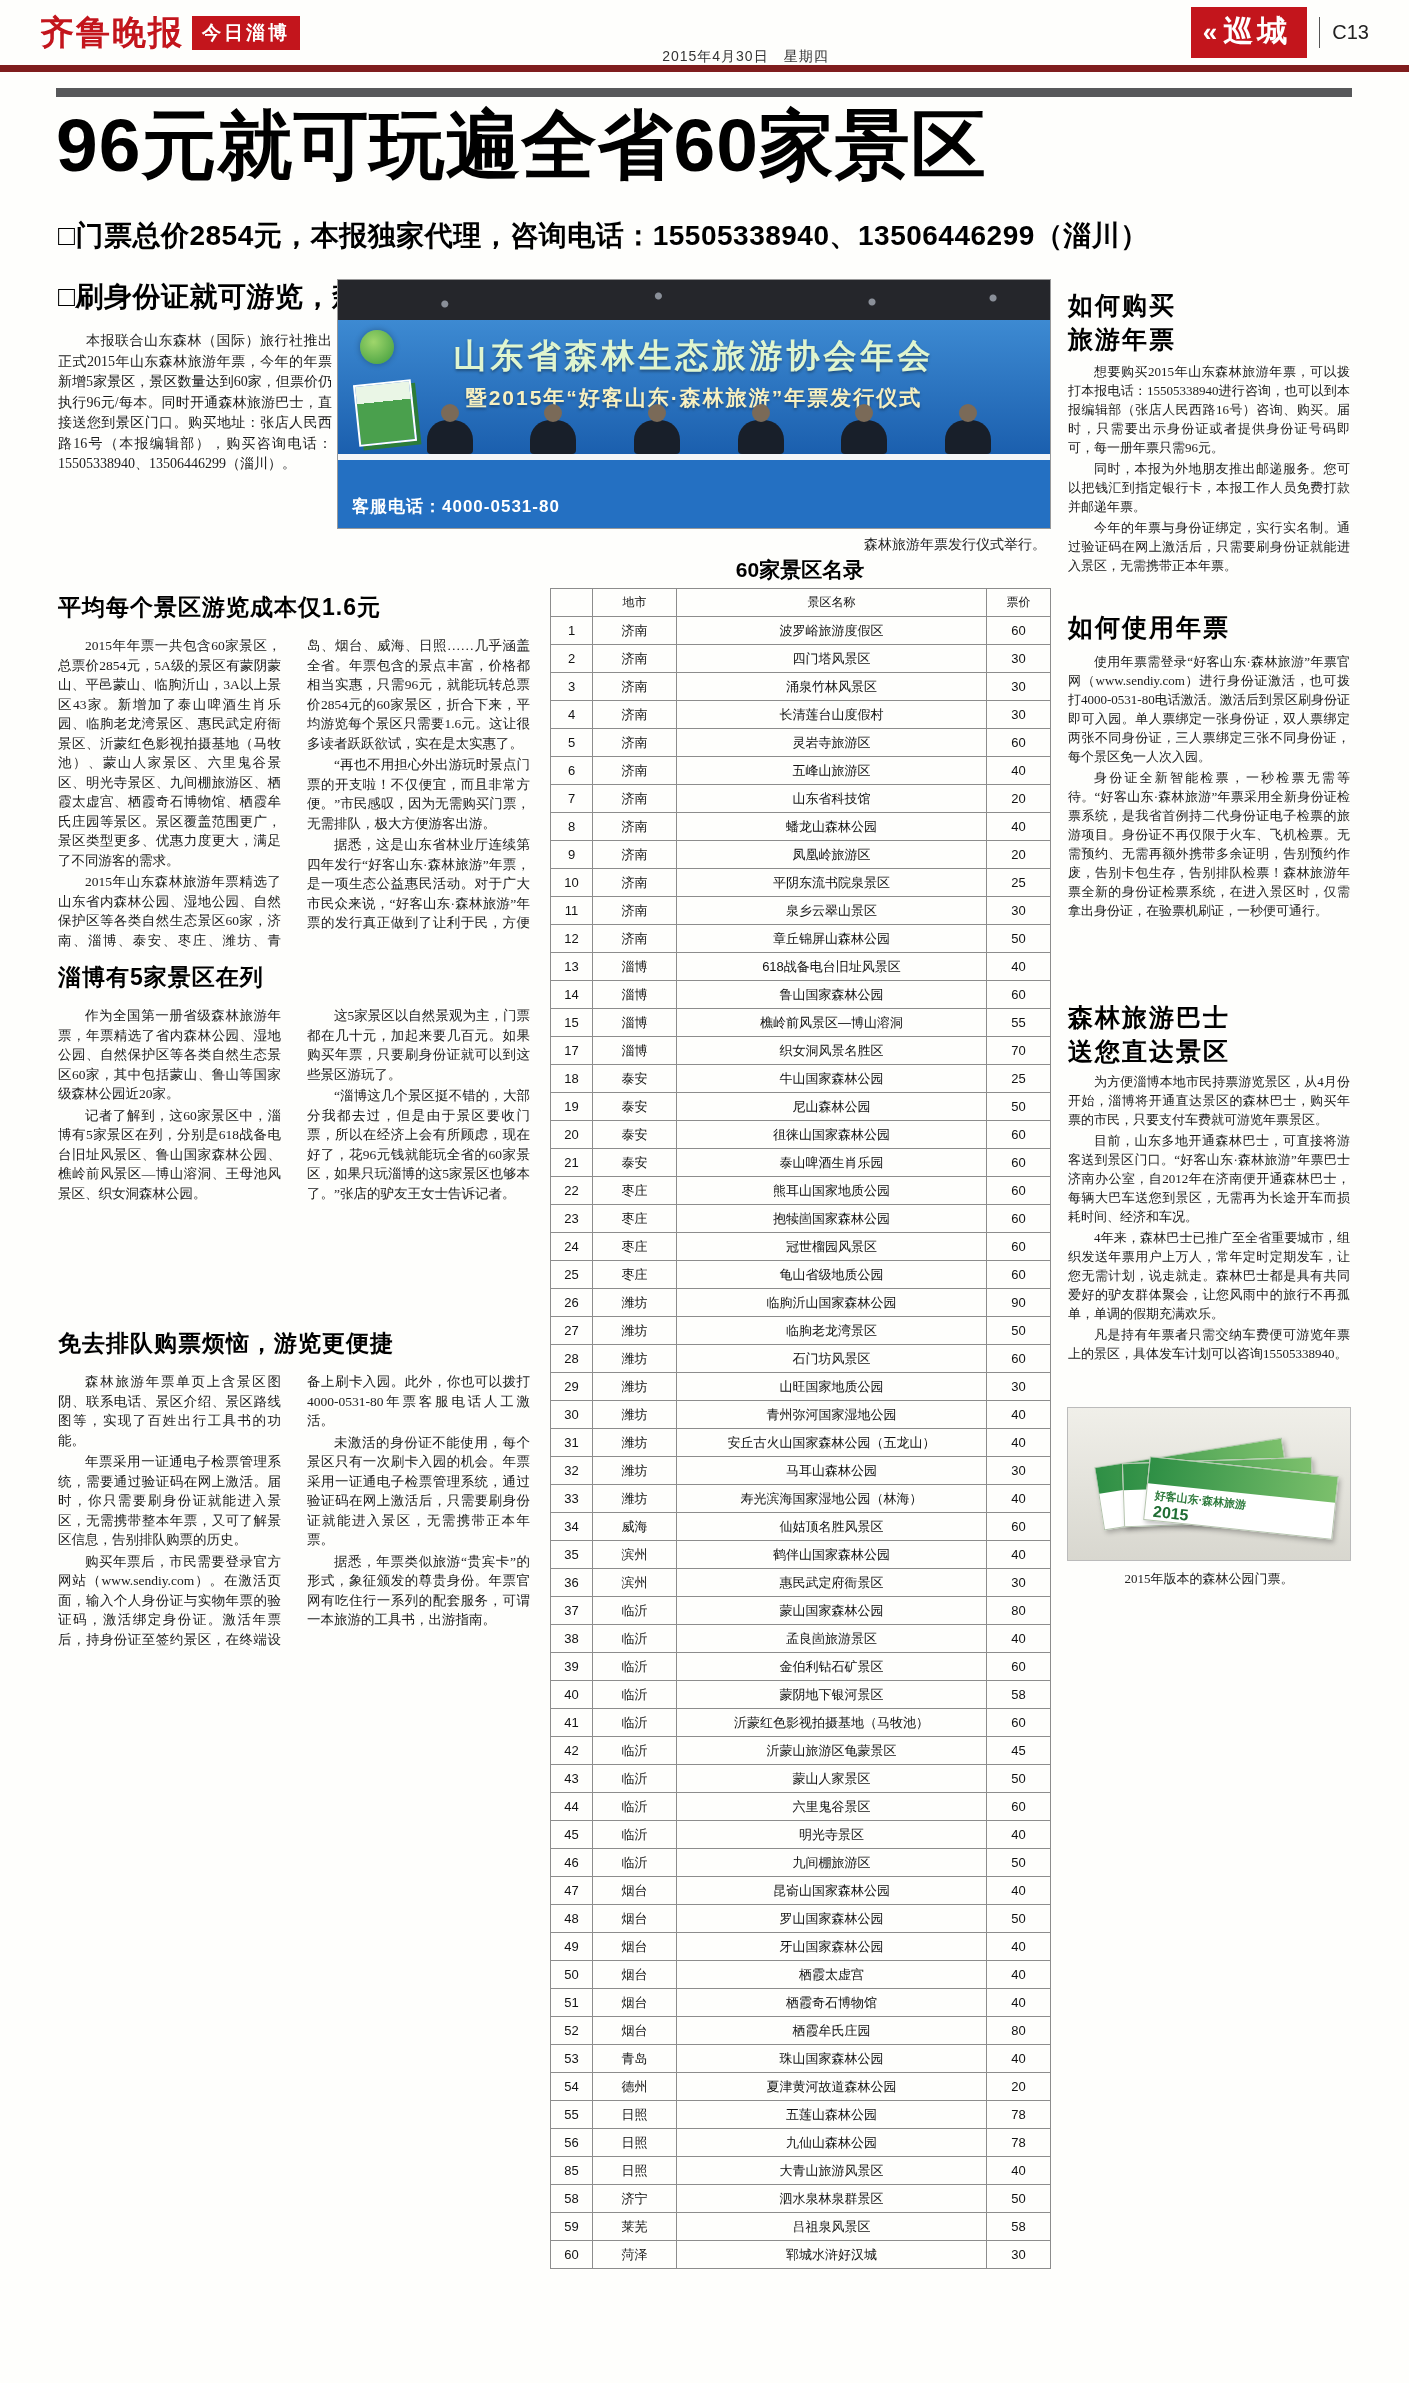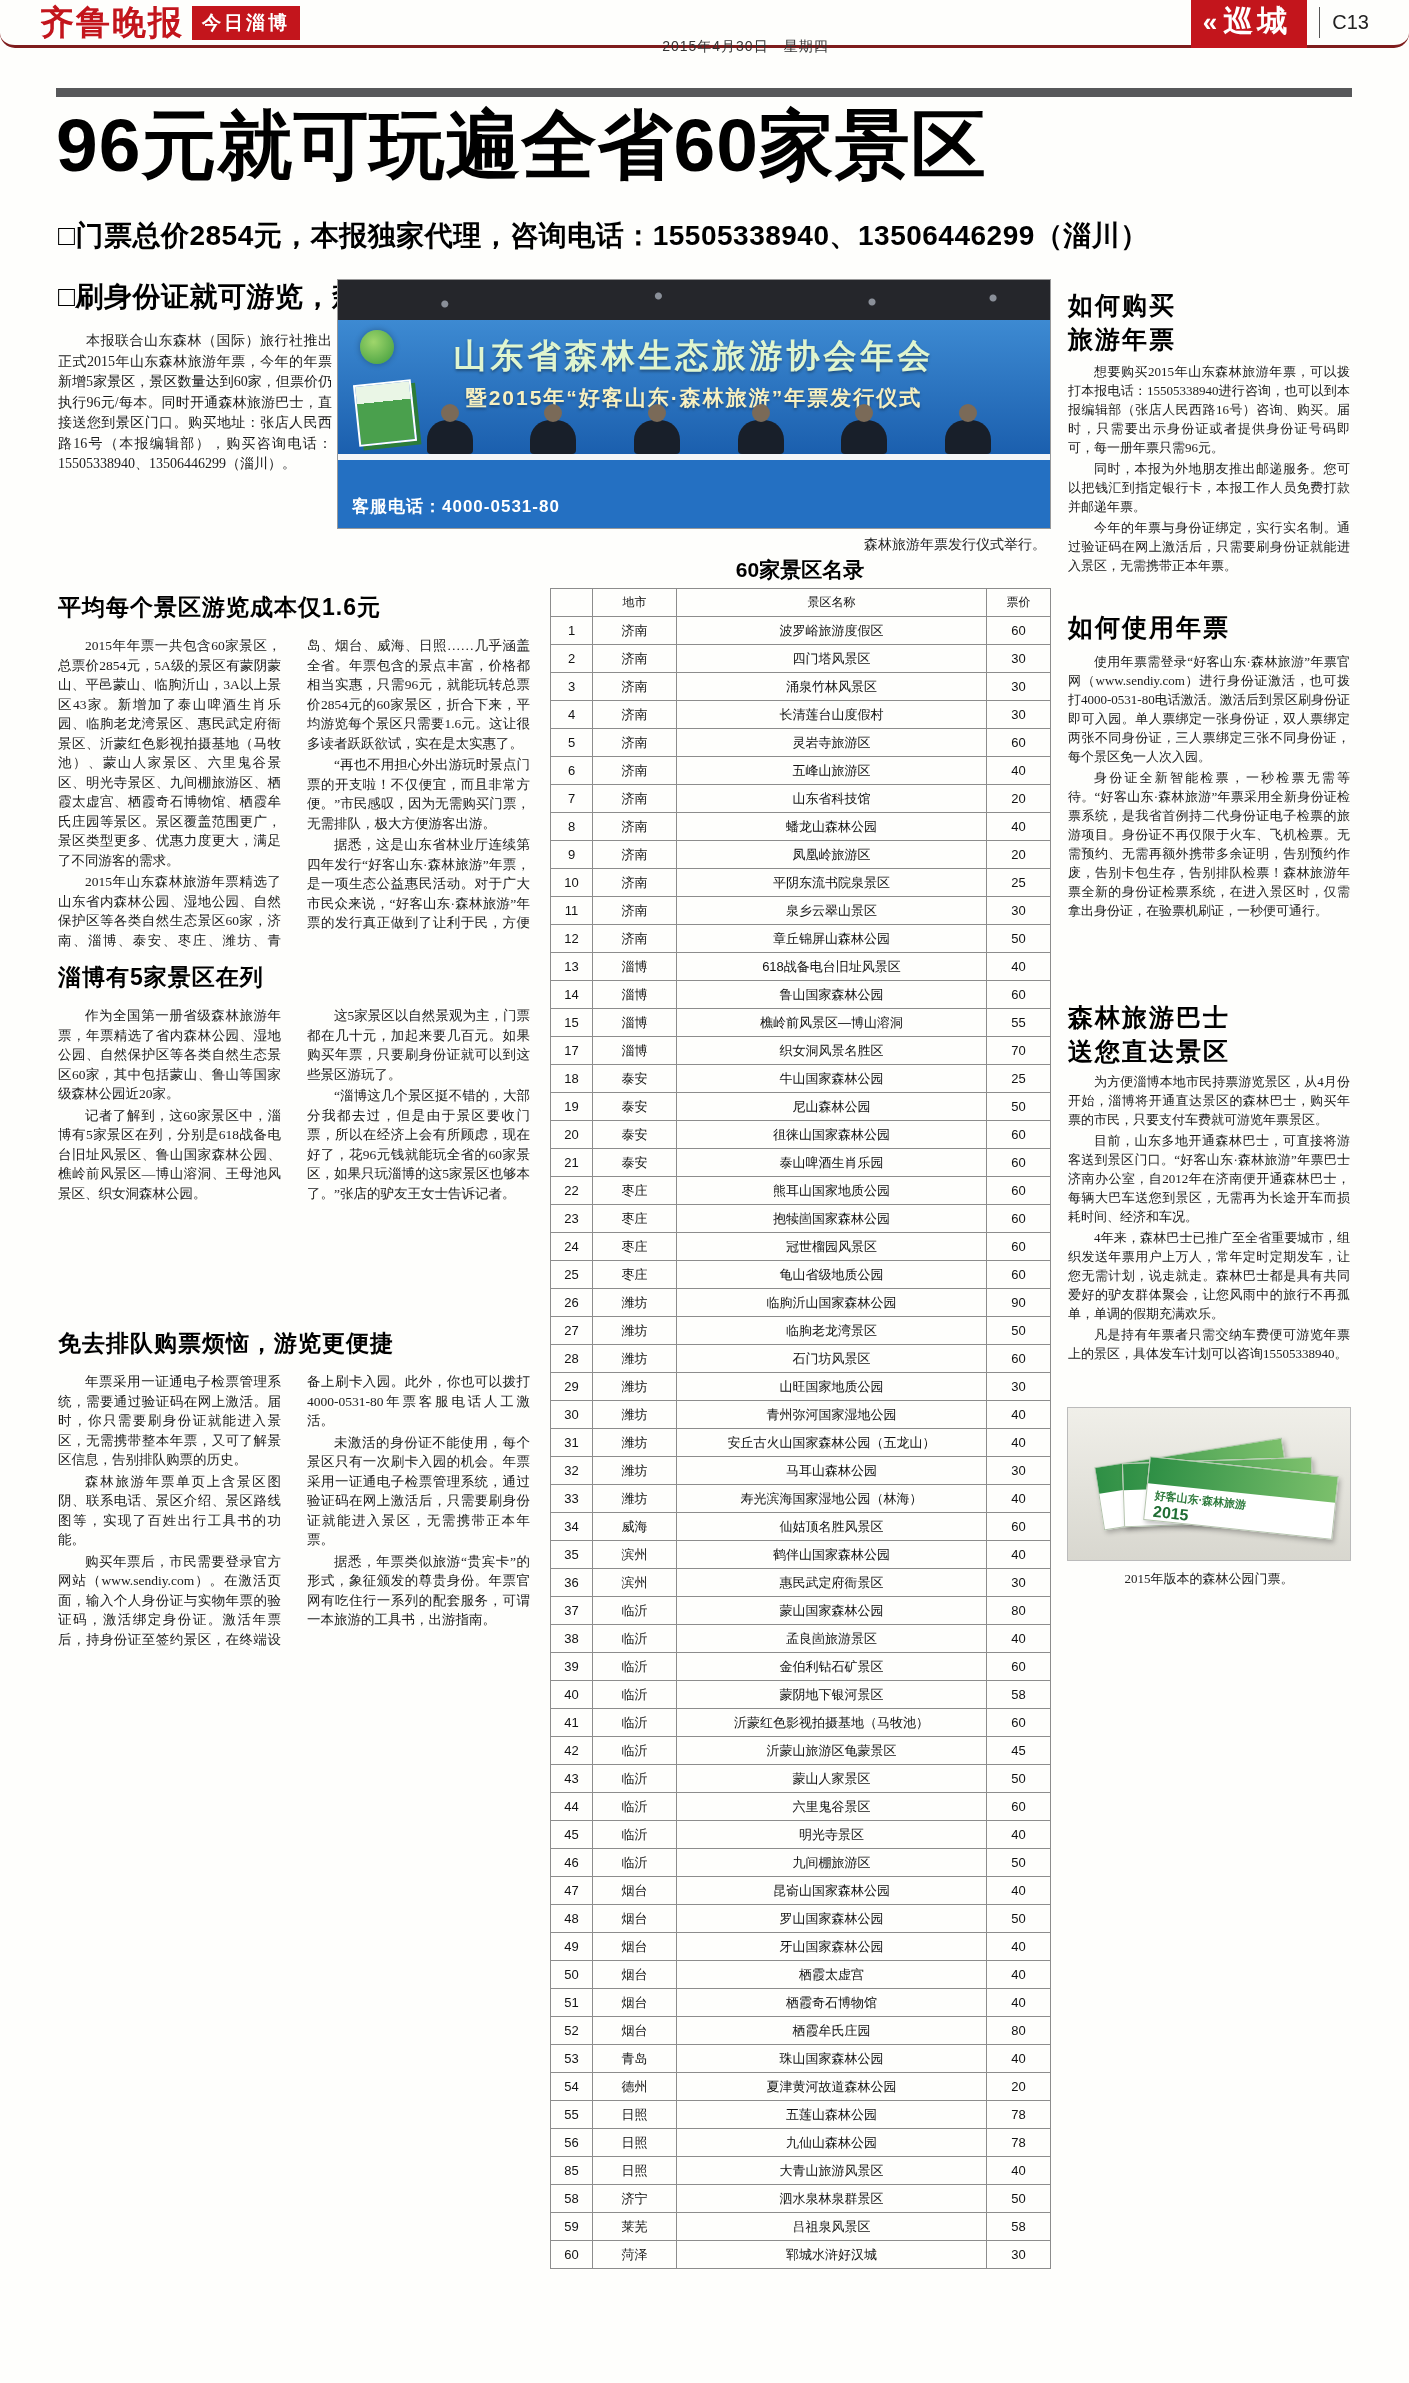--- a/index.html
+++ b/index.html
@@ -8,8 +8,8 @@
   .page { position:relative; width:1409px; height:2383px; background:#fefefc; margin:0 auto; overflow:hidden; }
 
   
-  .masthead { position:absolute; top:0; left:0; right:0; height:48px; border-bottom:3px solid #7f1d1d;
-              display:flex; align-items:center; padding:0 40px;border-radius:15px; }
+  .masthead { position:absolute; top:0; left:0; right:0; height:72px; border-bottom:7px solid #7f1d1d;
+              display:flex; align-items:center; padding:0 40px; }
   .brand { display:flex; align-items:center; gap:8px; }
   .paper-name { font-family:"Liberation Serif", serif; font-weight:900; font-size:34px; color:#c3151c; letter-spacing:2px; }
   .edition-box { background:#c3151c; color:#fff; font-family:"Liberation Sans", sans-serif;

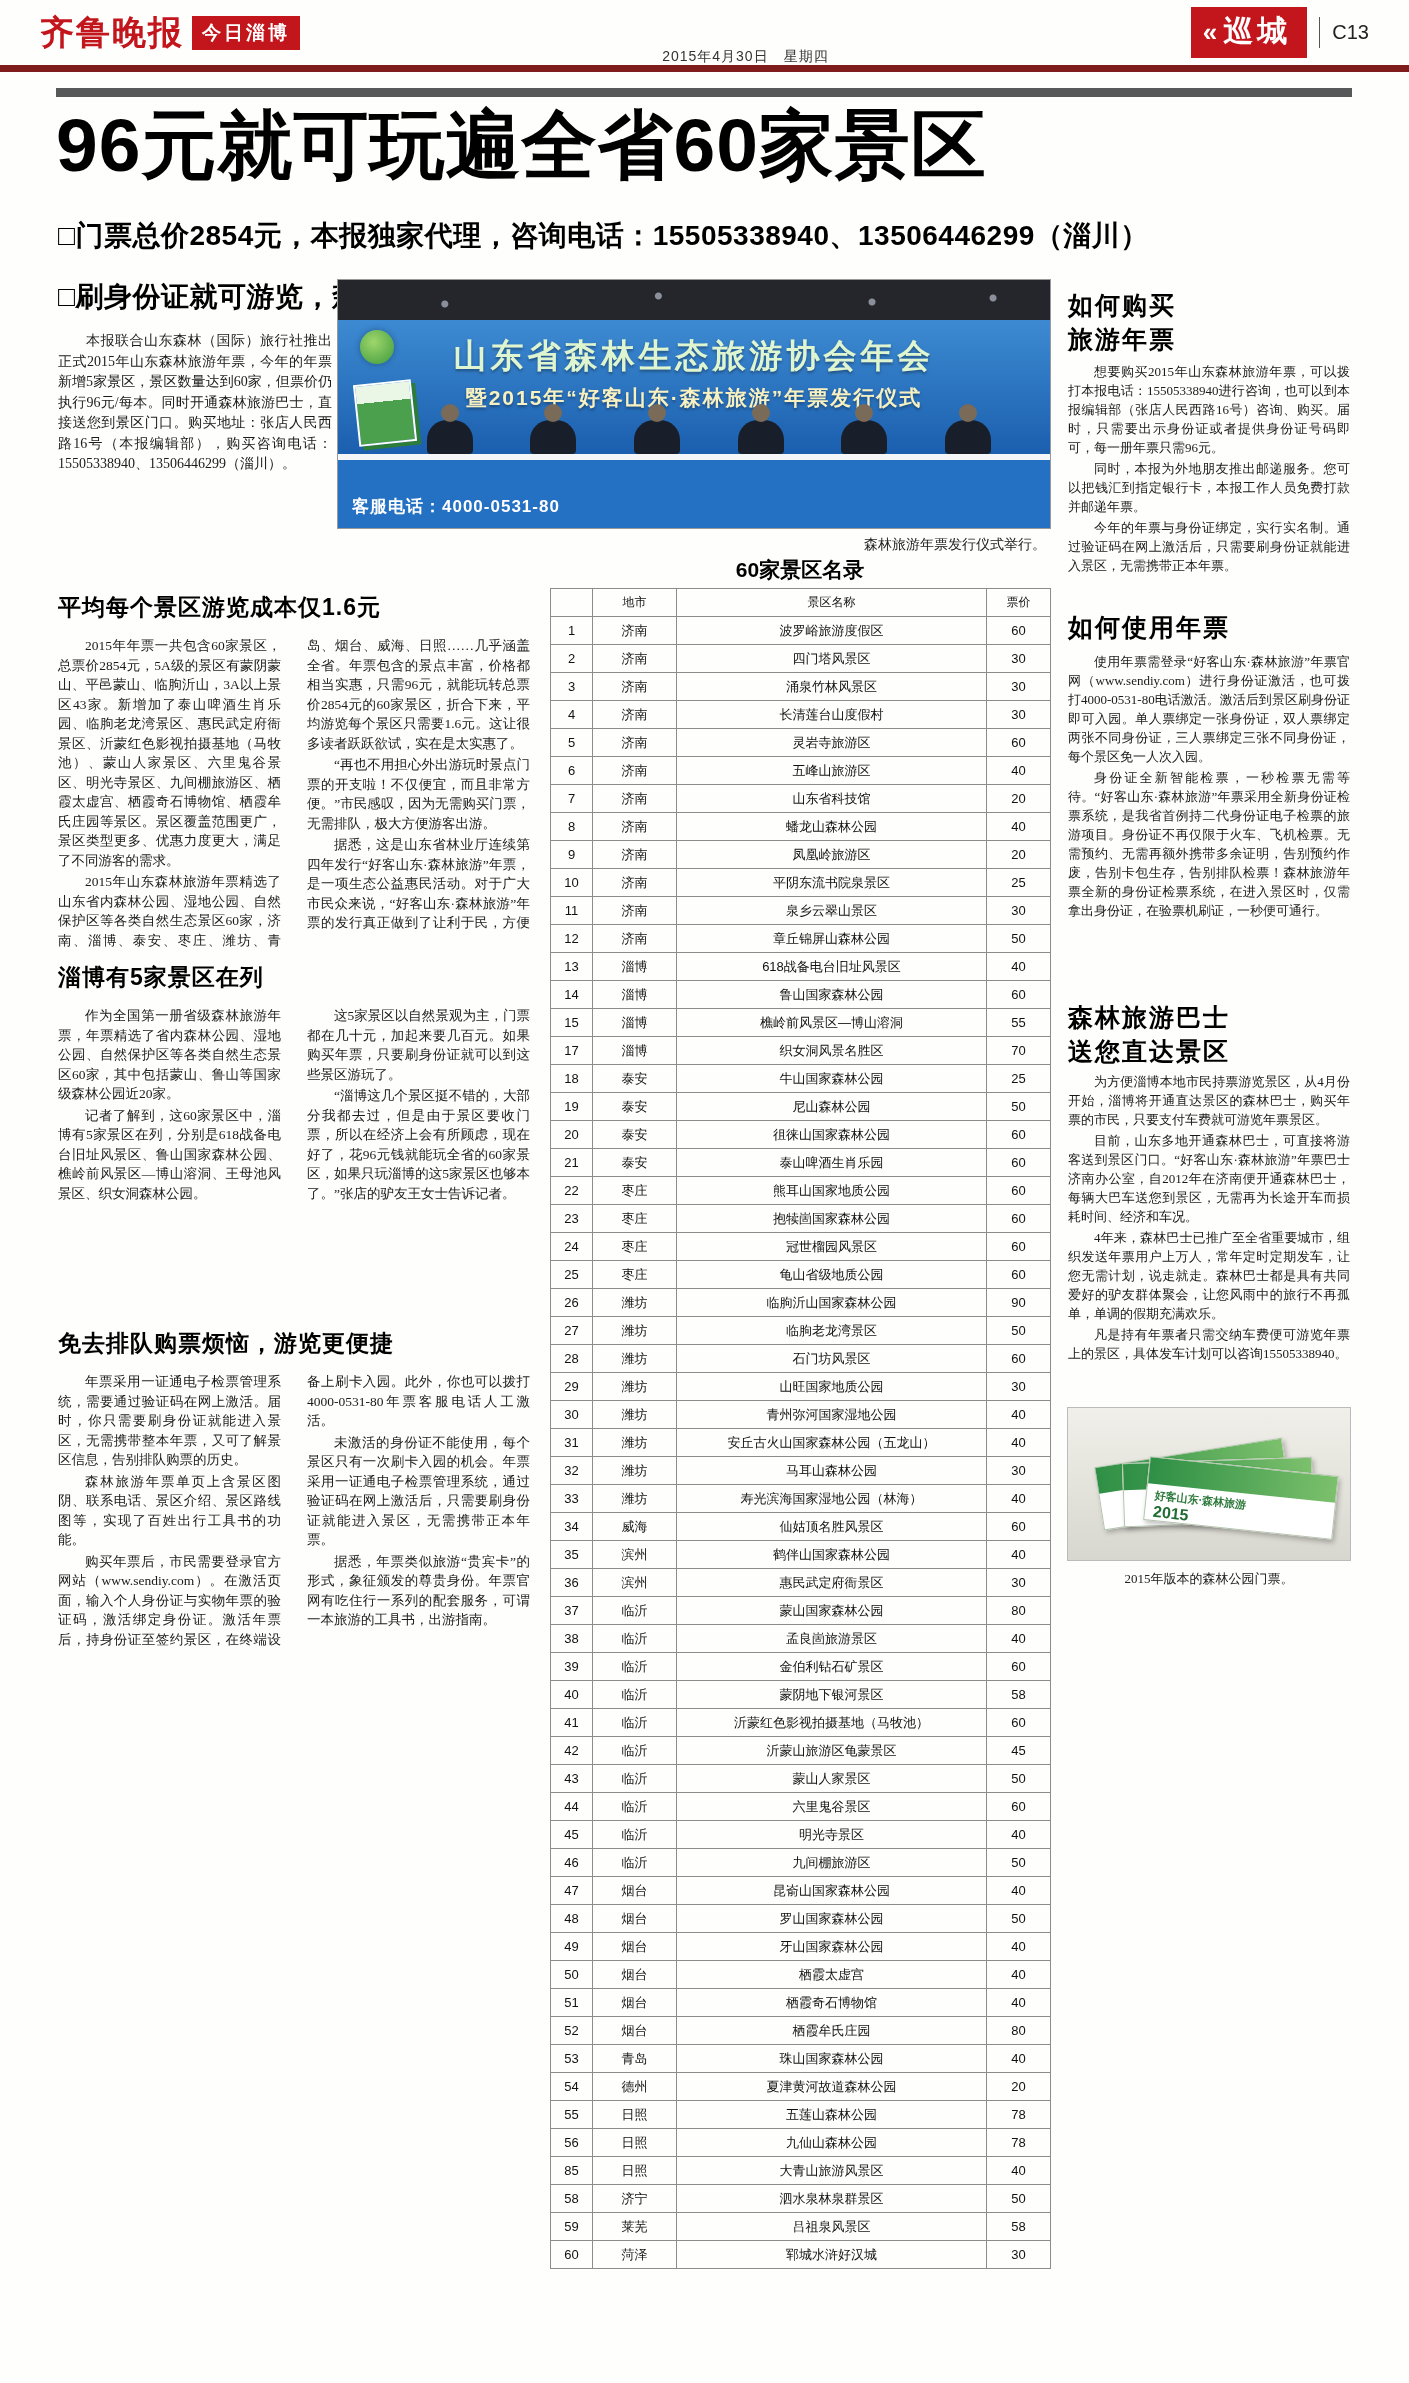--- a/index.html
+++ b/index.html
@@ -557,8 +557,8 @@
 
   <h2 class="sec-heading" id="sec3-h">免去排队购票烦恼，游览更便捷</h2>
   <div class="sec-body" id="sec3-b">
+      <p>森林旅游年票单页上含景区图阴、联系电话、景区介绍、景区路线图等，实现了百姓出行工具书的功能。</p>
       <p>年票采用一证通电子检票管理系统，需要通过验证码在网上激活。届时，你只需要刷身份证就能进入景区，无需携带整本年票，又可了解景区信息，告别排队购票的历史。</p>
-      <p>森林旅游年票单页上含景区图阴、联系电话、景区介绍、景区路线图等，实现了百姓出行工具书的功能。</p>
       <p>购买年票后，市民需要登录官方网站（www.sendiy.com）。在激活页面，输入个人身份证与实物年票的验证码，激活绑定身份证。激活年票后，持身份证至签约景区，在终端设备上刷卡入园。此外，你也可以拨打4000-0531-80年票客服电话人工激活。</p>
       <p>未激活的身份证不能使用，每个景区只有一次刷卡入园的机会。年票采用一证通电子检票管理系统，通过验证码在网上激活后，只需要刷身份证就能进入景区，无需携带正本年票。</p>
       <p>据悉，年票类似旅游“贵宾卡”的形式，象征颁发的尊贵身份。年票官网有吃住行一系列的配套服务，可谓一本旅游的工具书，出游指南。</p>

